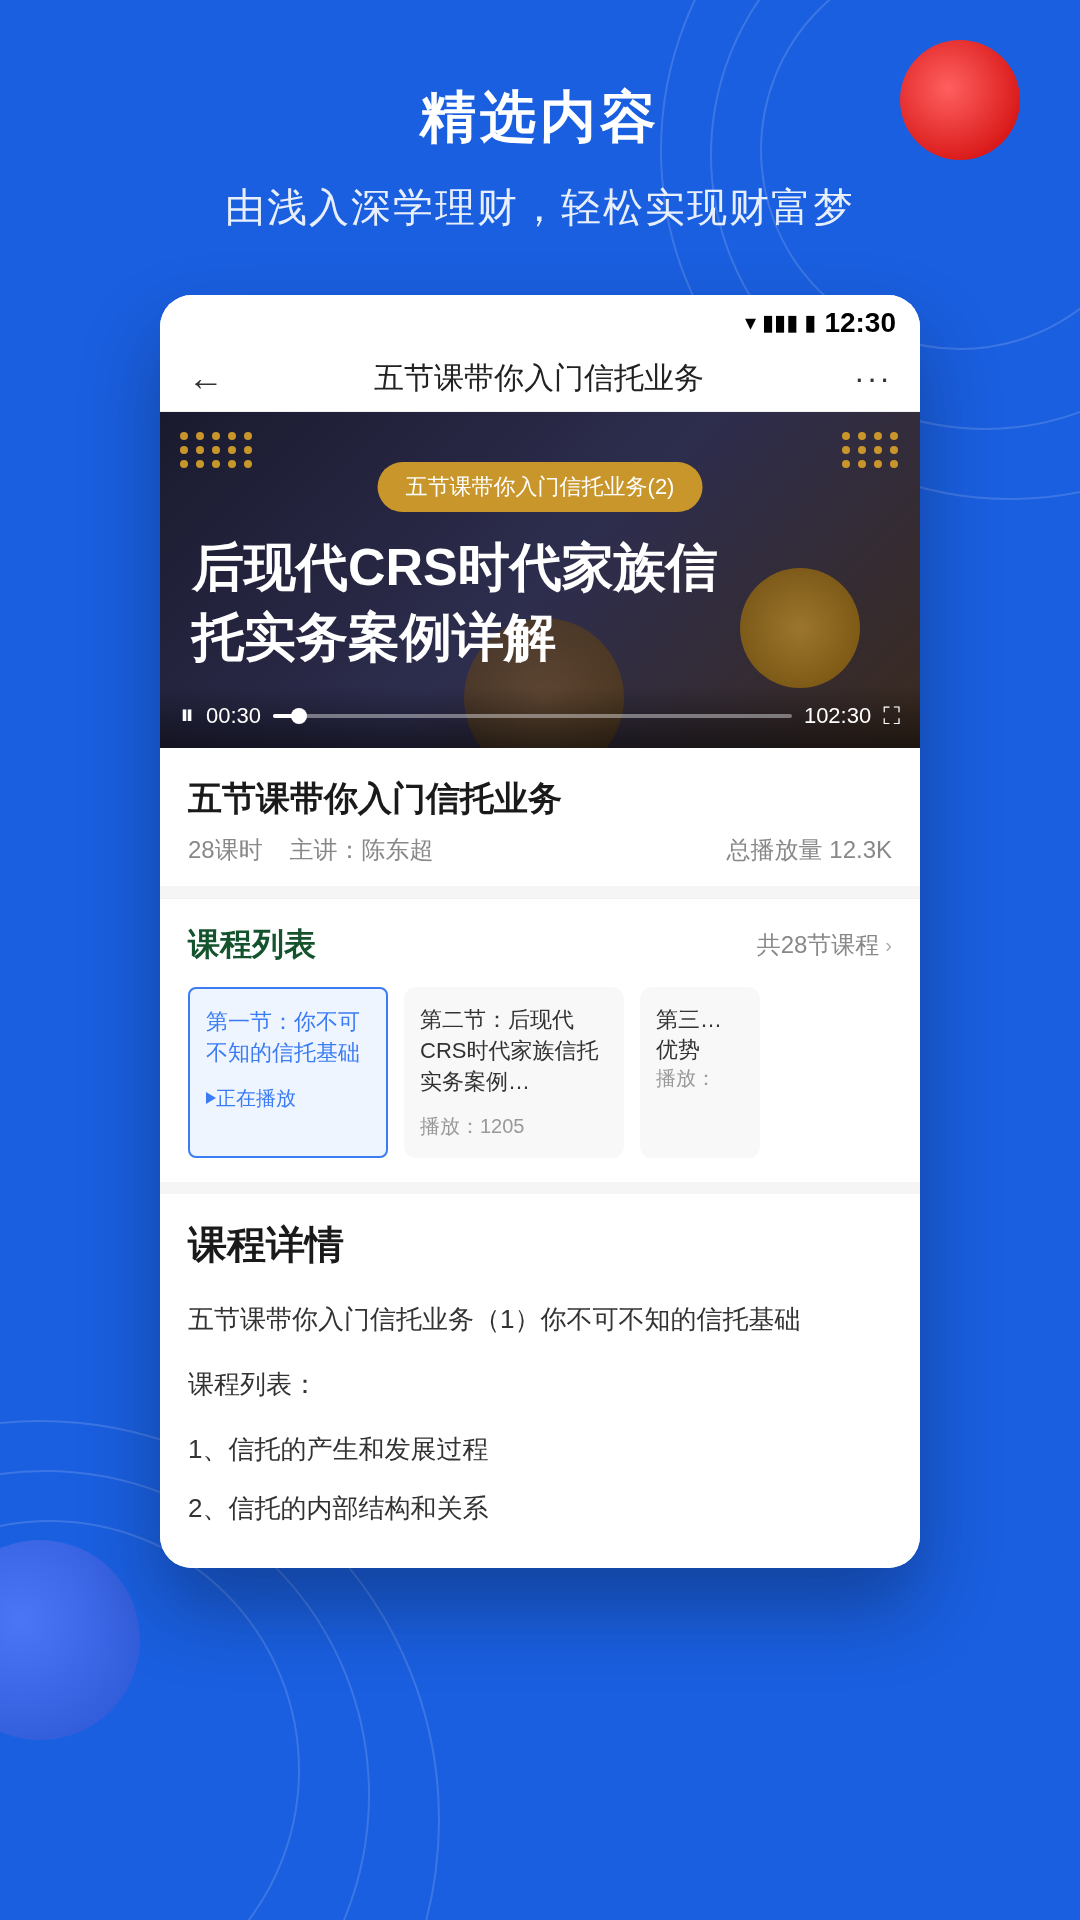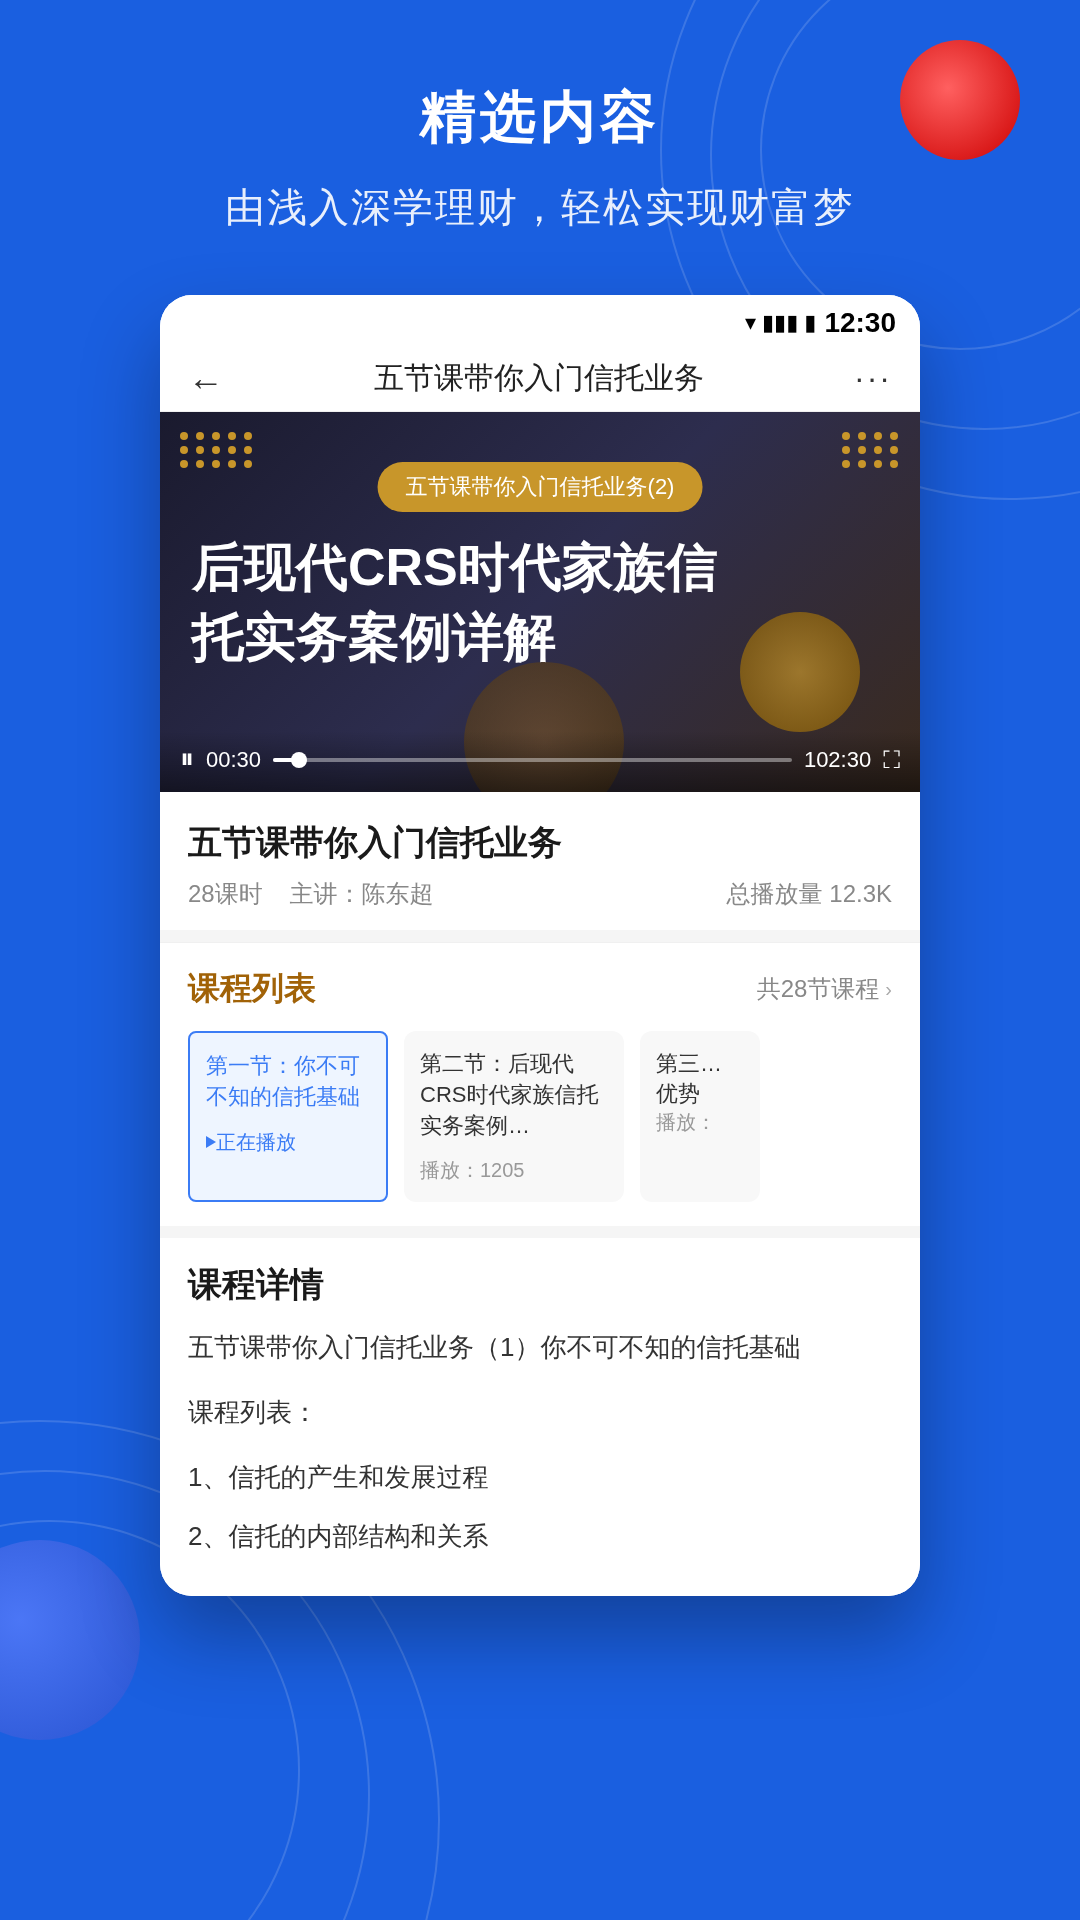--- a/index.html
+++ b/index.html
@@ -137,7 +137,7 @@
     .video-player {
       background: #1a1a2e;
       position: relative;
-      height: 380px;
+      height: 336px;
       overflow: hidden;
     }
     .video-bg {

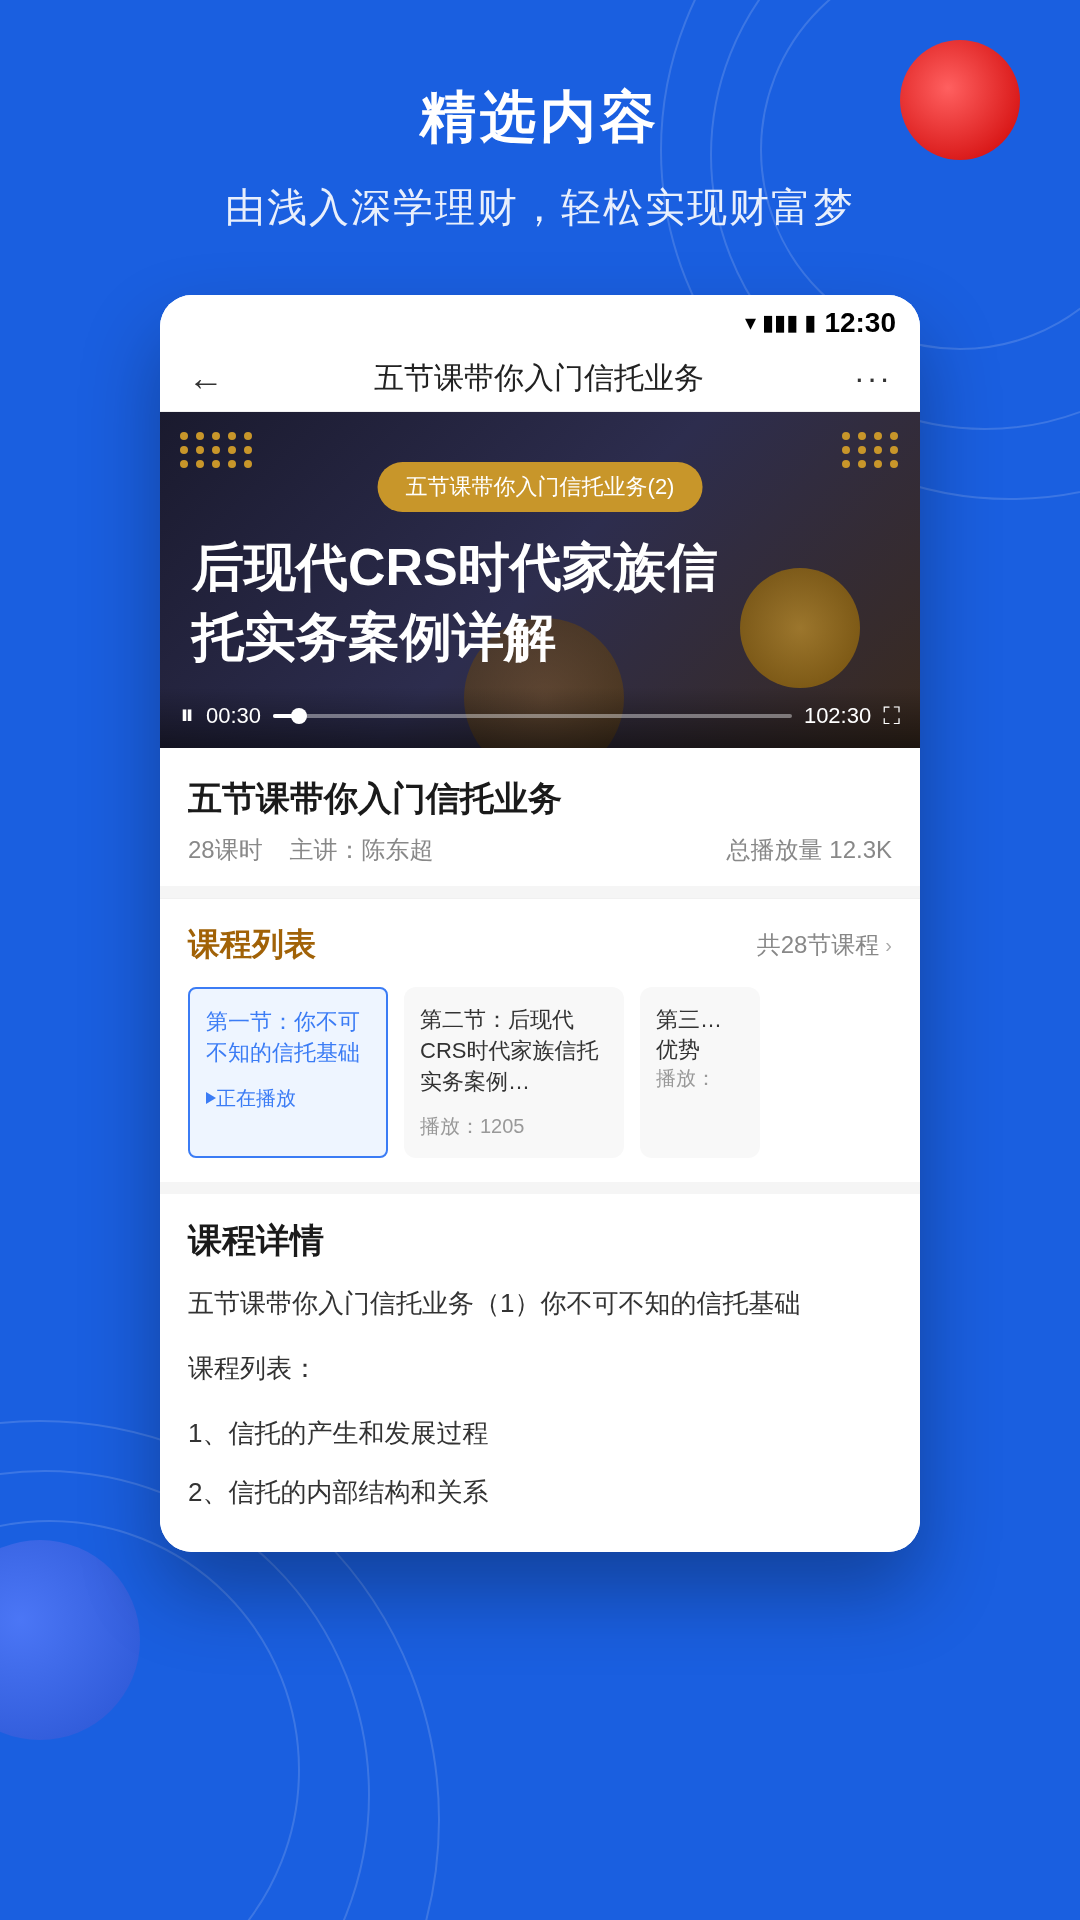--- a/index.html
+++ b/index.html
@@ -288,7 +288,7 @@
     .section-title {
       font-size: 32px;
       font-weight: 700;
-      color: #a16207;
+      color: #14532d;
     }
     .section-link {
       font-size: 24px;

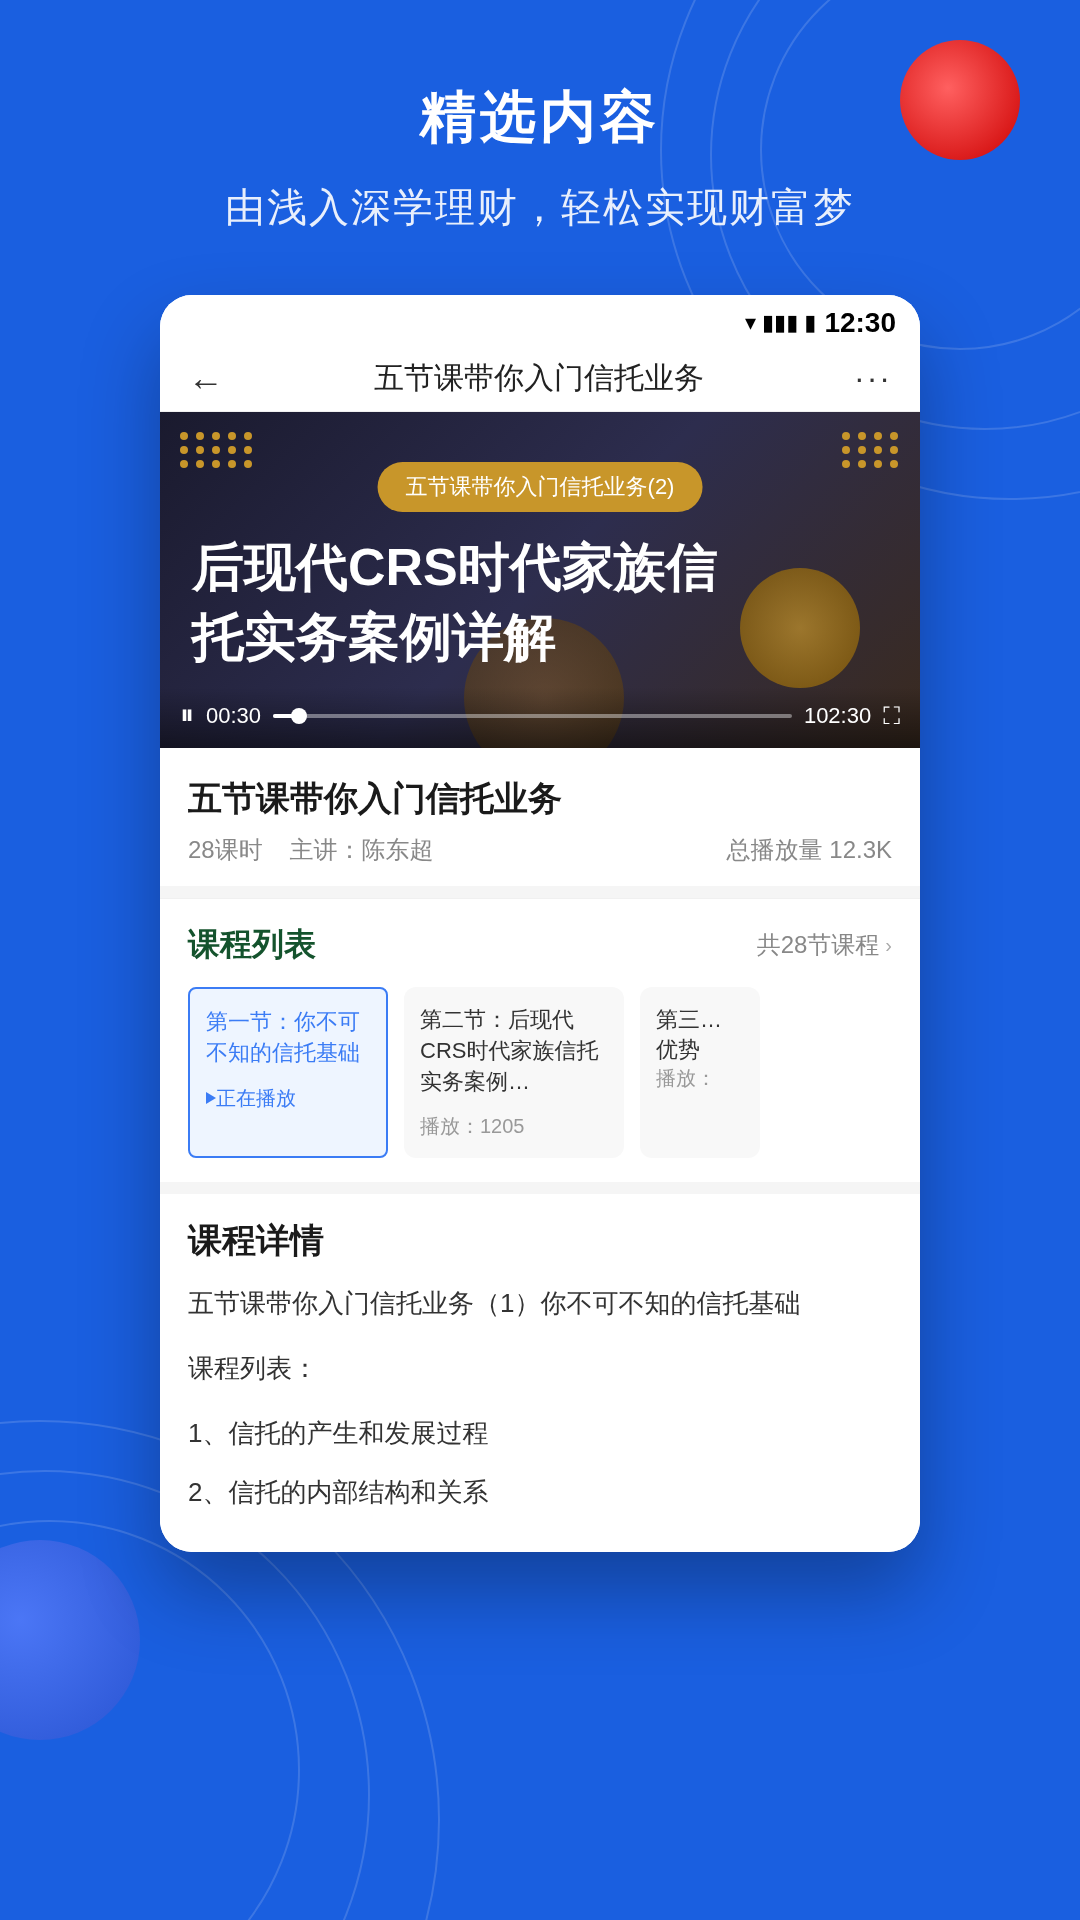--- a/index.html
+++ b/index.html
@@ -368,10 +368,10 @@
       padding: 24px 28px;
     }
     .details-title {
-      font-size: 34px;
+      font-size: 39px;
       font-weight: 700;
       color: #1a1a1a;
-      margin-bottom: 16px;
+      margin-bottom: 24px;
     }
     .details-text {
       font-size: 26px;

